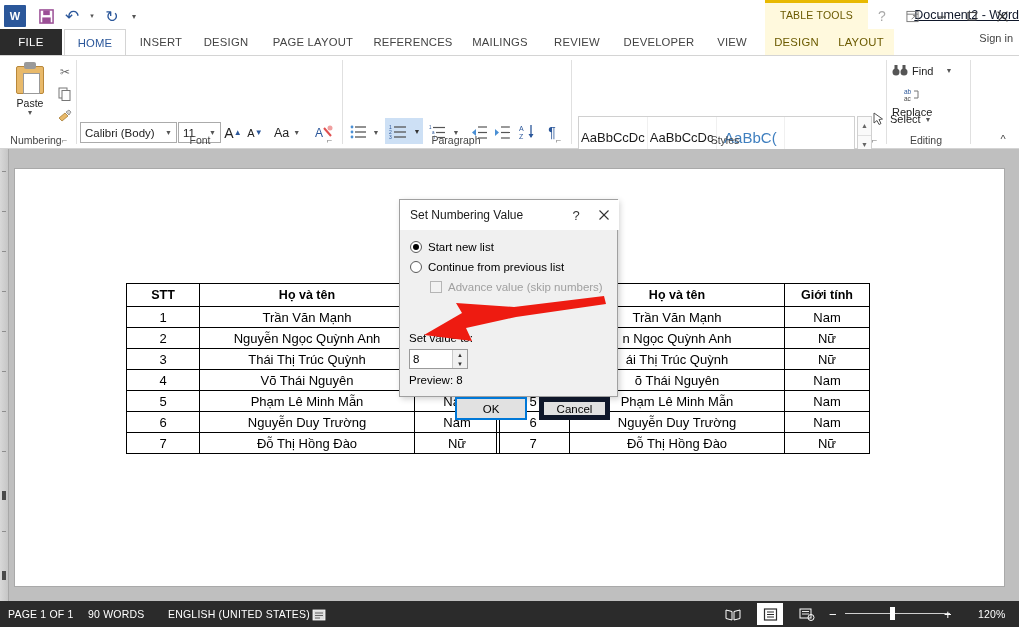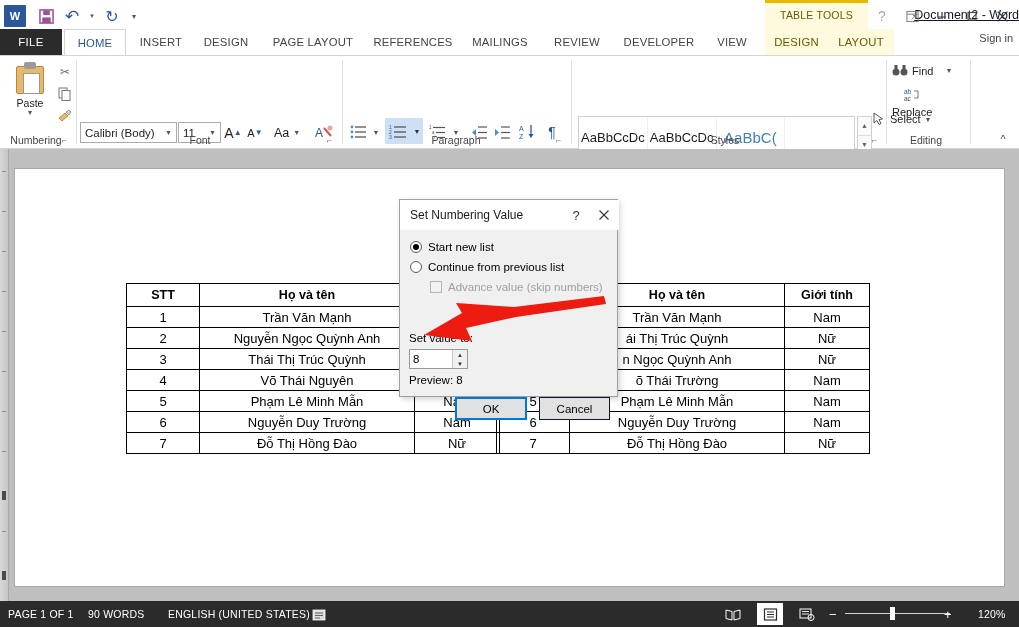--- a/index.html
+++ b/index.html
@@ -733,12 +733,12 @@
         </tr>
         <tr>
           <td></td>
+          <td>n Ngọc Quỳnh Anh</td>
+          <td>Nữ</td>
+        </tr>
+        <tr>
+          <td></td>
           <td>ái Thị Trúc Quỳnh</td>
-          <td>Nữ</td>
-        </tr>
-        <tr>
-          <td></td>
-          <td>n Ngọc Quỳnh Anh</td>
           <td>Nữ</td>
         </tr>
         <tr>

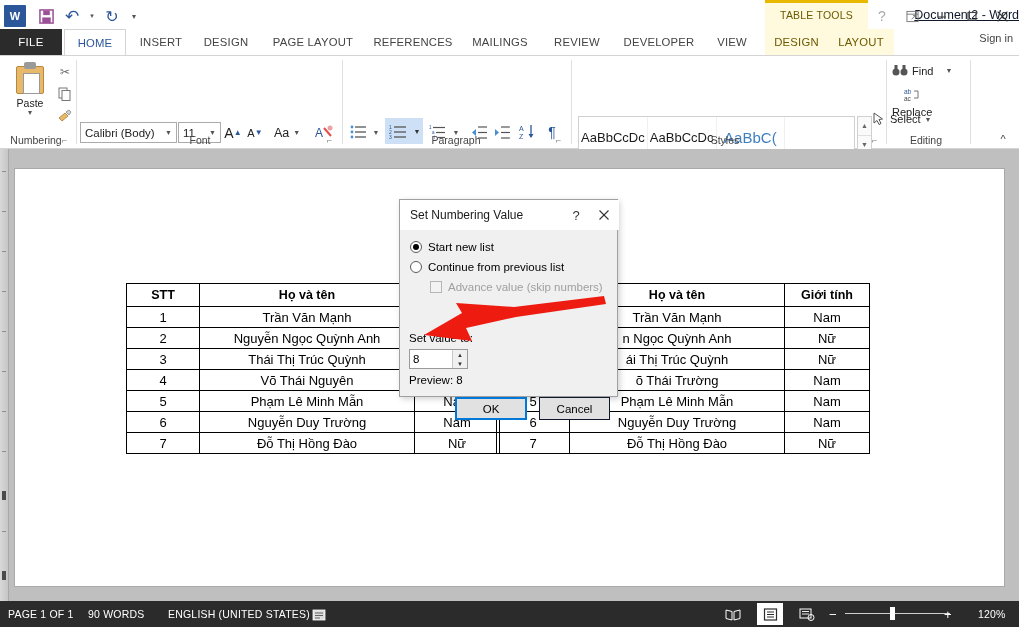--- a/index.html
+++ b/index.html
@@ -743,7 +743,7 @@
         </tr>
         <tr>
           <td></td>
-          <td>õ  Thái Trường</td>
+          <td>õ  Thái Nguyên</td>
           <td>Nam</td>
         </tr>
         <tr>

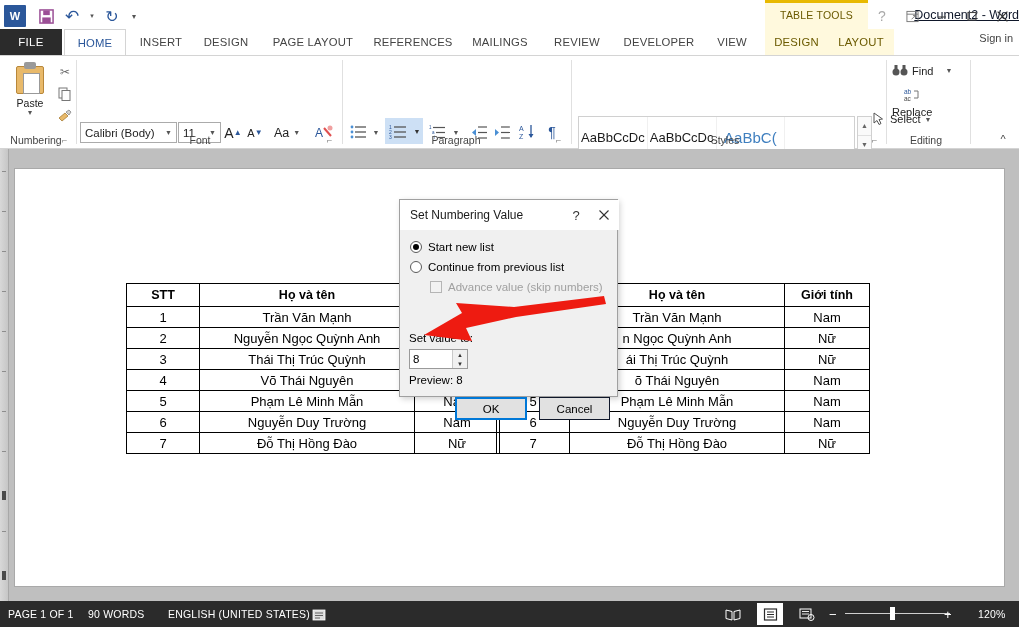--- a/index.html
+++ b/index.html
@@ -277,7 +277,7 @@
             justify-content: center; font-size: 6px; color: #333; }
   .dlg-btn {
     position: absolute; height: 23px; background: #e1e1e1;
-    border: 1px solid #0f172a; display: flex; align-items: center;
+    border: 5px solid #0f172a; display: flex; align-items: center;
     justify-content: center; font-size: 11.5px; color: #000;
   }
   .dlg-btn.primary { border: 2px solid #0078d7; }

